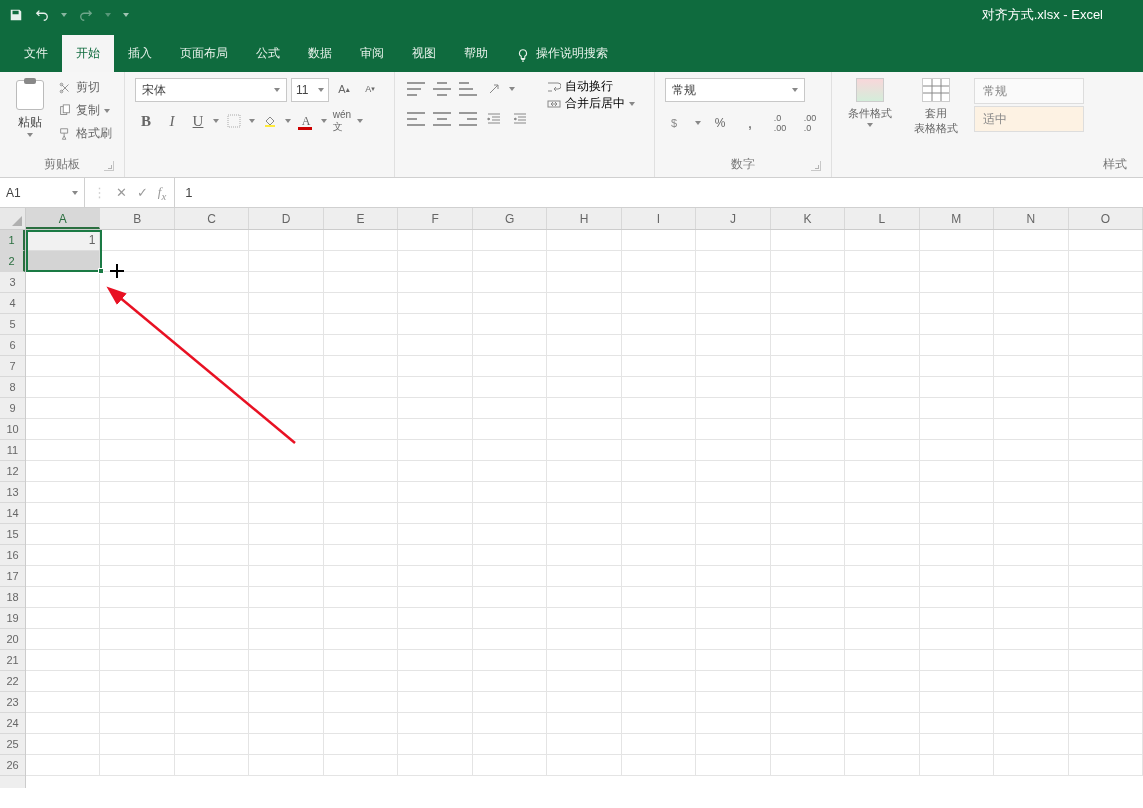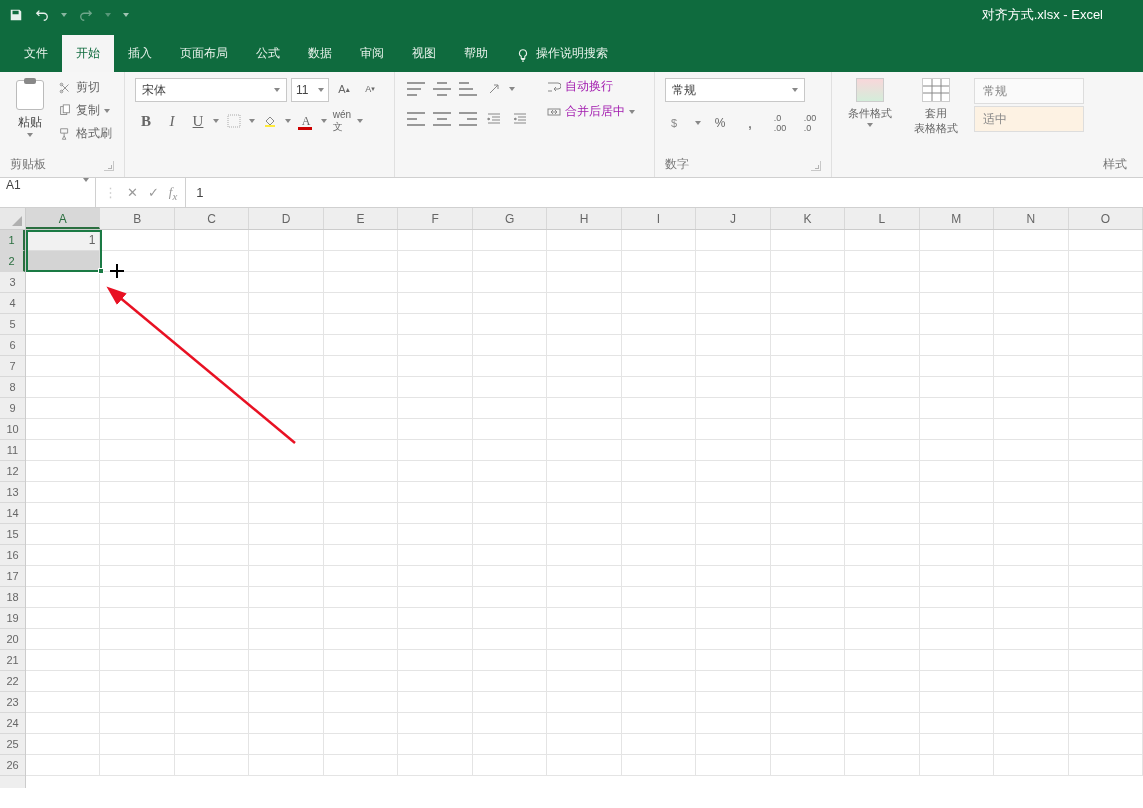--- a/index.html
+++ b/index.html
@@ -53,7 +53,7 @@
   .align-group .row { display:flex; gap:4px;}
   .align-icon { width:18px; height:14px; display:flex; flex-direction:column; justify-content:space-between;}
   .align-icon span{ display:block; height:2px; background:#999;}
-  .wrap-merge { display:flex; flex-direction:column; gap:8px; margin-left:10px; font-size:12px; color:#a21caf;}
+  .wrap-merge { display:flex; flex-direction:column; gap:0; margin-left:10px; font-size:12px; color:#000000;}
   .wrap-item { display:flex; align-items:center; gap:4px; cursor:pointer;}
 
   

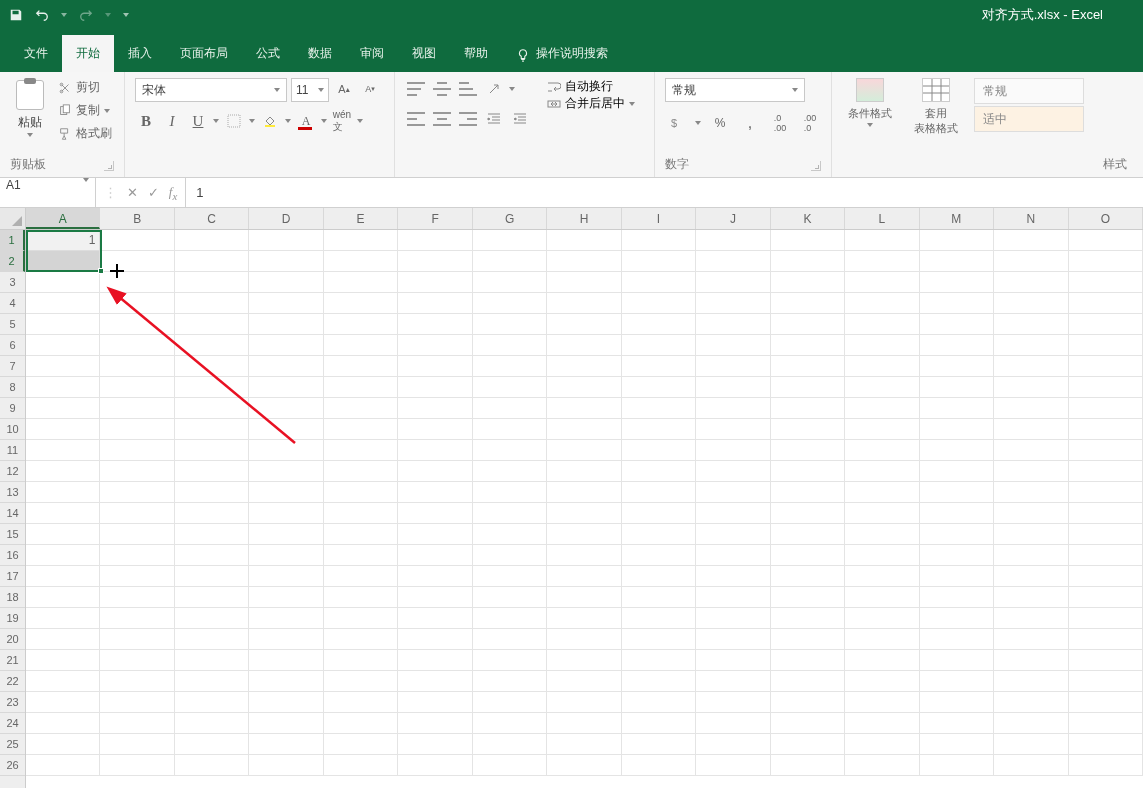--- a/index.html
+++ b/index.html
@@ -22,7 +22,7 @@
   .ribbon { background: #f6f6f6; border-bottom: 1px solid #d0d0d0; height: 106px; display: flex; }
   .group { border-right: 1px solid #e0e0e0; padding: 6px 10px 2px 10px; display: flex; flex-direction: column; justify-content: space-between; position:relative;}
   .group-body { display:flex; gap:6px; align-items:flex-start;}
-  .group-label { text-align: left; font-size: 12px; color: #777; padding: 4px 0 2px 0; position:relative;}
+  .group-label { text-align: center; font-size: 12px; color: #777; padding: 4px 0 2px 0; position:relative;}
   .group-label .launcher { position:absolute; right:0; bottom:4px; width:10px; height:10px; border:1px solid #aaa; border-top:none; border-left:none; opacity:0.6;}
   .group-label .launcher::after{content:""; position:absolute; right:1px; bottom:1px; width:3px; height:3px; border-right:1px solid #888; border-bottom:1px solid #888;}
 

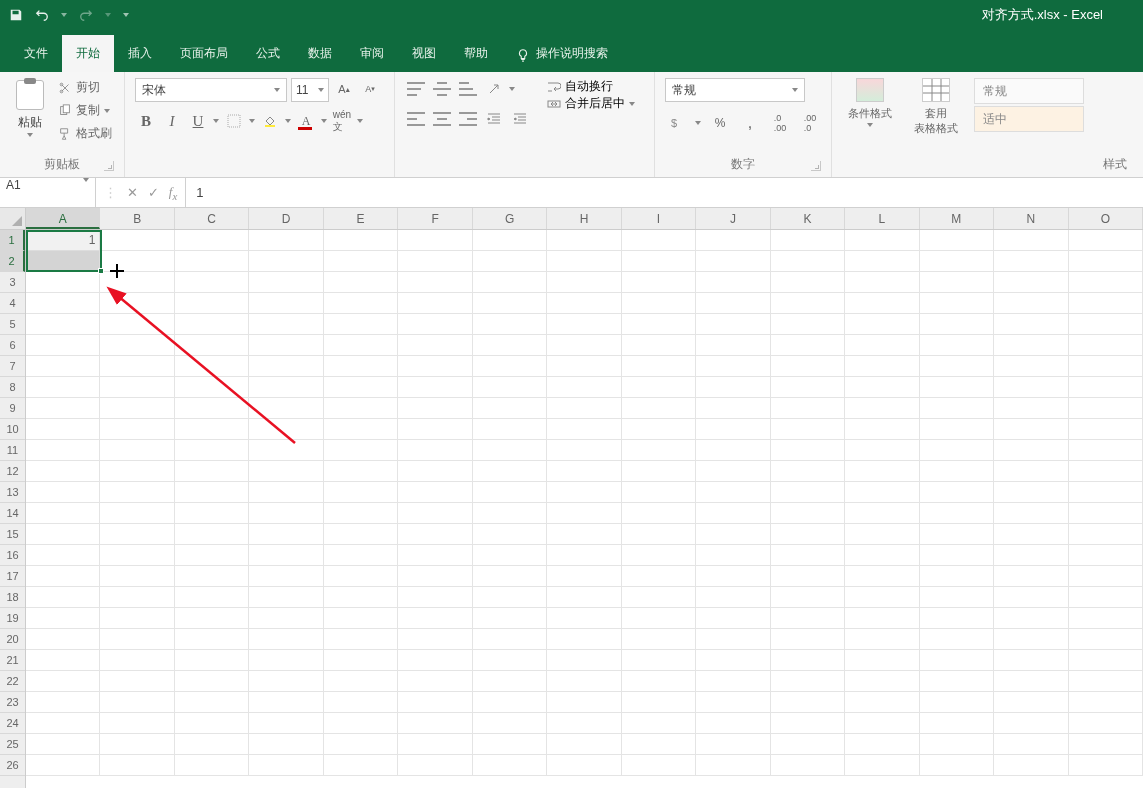--- a/index.html
+++ b/index.html
@@ -68,7 +68,7 @@
 
   
   .formula-bar { height:30px; border-bottom:1px solid #d0d0d0; display:flex; align-items:stretch; background:#fff;}
-  .name-box { width:96px; border-right:1px solid #d0d0d0; display:flex; align-items:flex-start; padding:0 6px; font-size:12px; justify-content:space-between; cursor:text;}
+  .name-box { width:85px; border-right:1px solid #d0d0d0; display:flex; align-items:center; padding:0 6px; font-size:12px; justify-content:space-between; cursor:text;}
   .fb-btns { display:flex; align-items:center; border-right:1px solid #d0d0d0; padding:0 8px; gap:10px; color:#999;}
   .fb-btn { cursor:pointer; font-size:13px;}
   .fx { font-style:italic; font-family:"Times New Roman",serif;}

